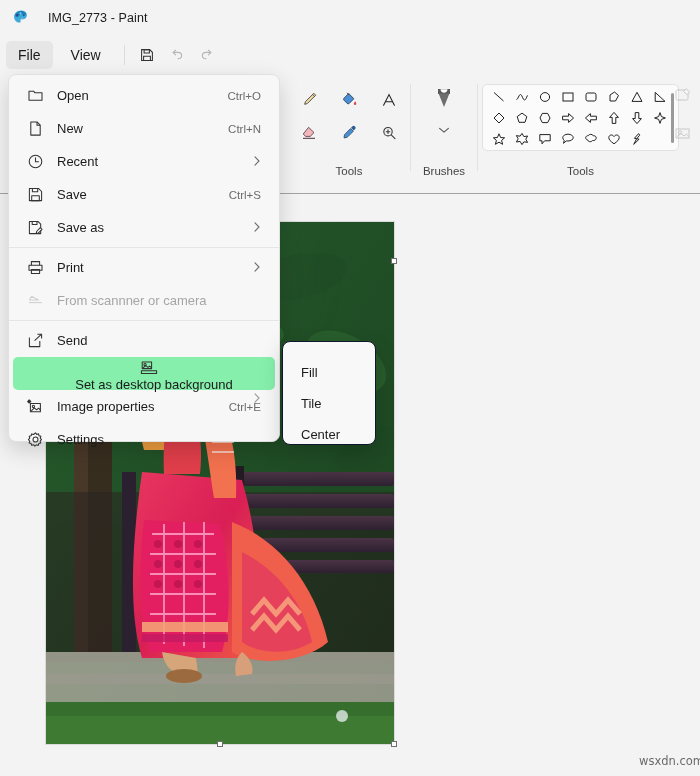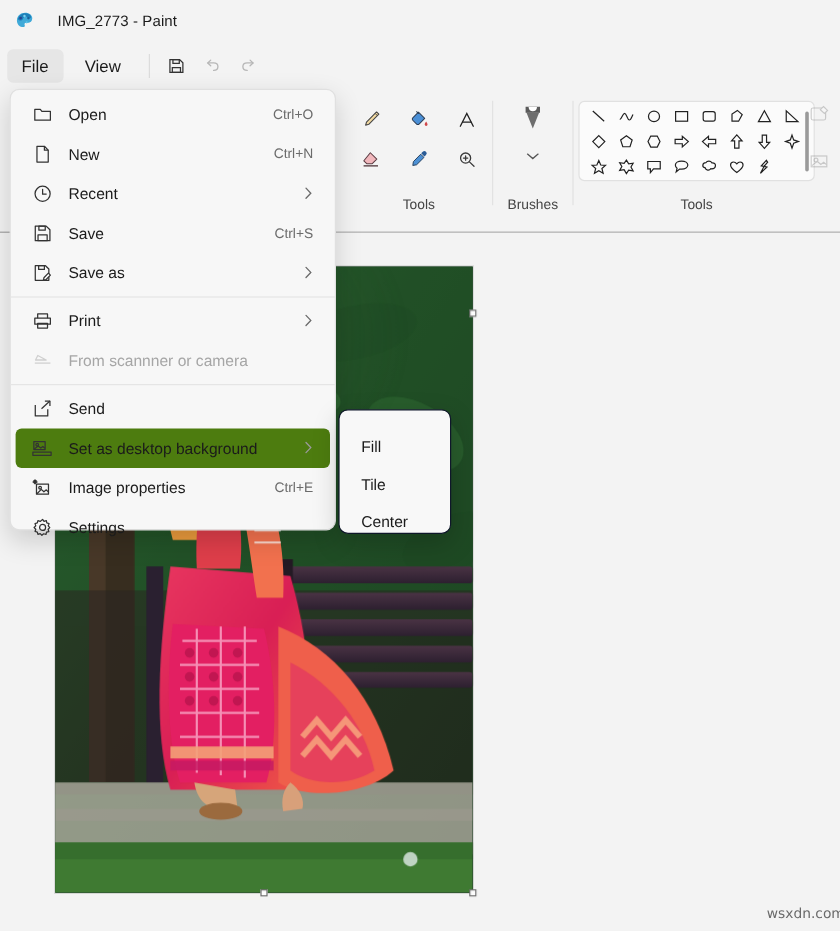--- a/index.html
+++ b/index.html
@@ -187,7 +187,7 @@
     padding-left: 10px;
     cursor: default;
   }
-  .mi.sel { background: #4d7c0f; }
+  .mi.sel { background: #86efac; flex-direction: column; }
   .mi-icon {
     width: 24px; height: 20px;
     display: flex; align-items: center; justify-content: center;

